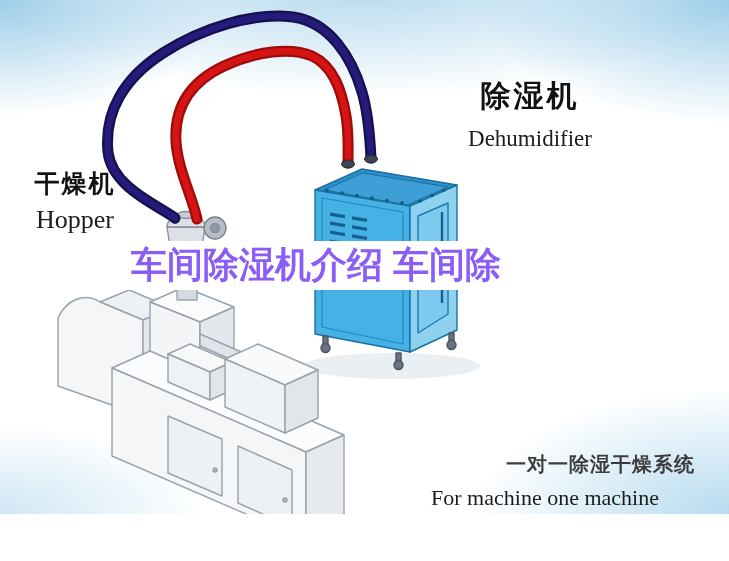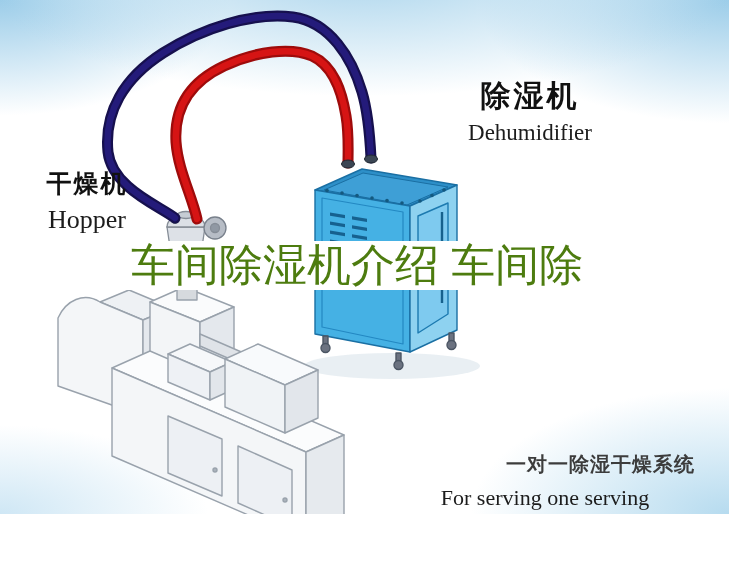--- a/index.html
+++ b/index.html
@@ -22,7 +22,7 @@
   .en{font-family:"Liberation Serif", serif;color:#1c1c1c;}
   #dehumidifier-label{left:445px;top:76px;width:170px;}
   #dehumidifier-label .cn{font-size:30px;letter-spacing:3px;}
-  #dehumidifier-label .en{font-size:23px;margin-top:3px;}
+  #dehumidifier-label .en{font-size:23px;margin-top:9px;}
   #hopper-label{left:28px;top:167px;width:118px;text-align:center;}
   #hopper-label .cn{font-size:25px;letter-spacing:2px;}
   #hopper-label .en{font-size:26px;margin-top:5px;}

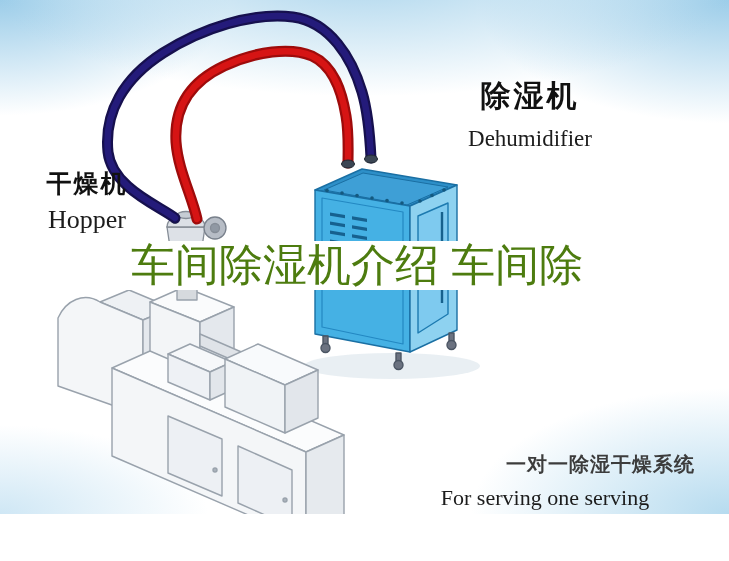--- a/index.html
+++ b/index.html
@@ -23,7 +23,7 @@
   #dehumidifier-label{left:445px;top:76px;width:170px;}
   #dehumidifier-label .cn{font-size:30px;letter-spacing:3px;}
   #dehumidifier-label .en{font-size:23px;margin-top:9px;}
-  #hopper-label{left:28px;top:167px;width:118px;text-align:center;}
+  #hopper-label{left:16px;top:167px;width:118px;text-align:center;}
   #hopper-label .cn{font-size:25px;letter-spacing:2px;}
   #hopper-label .en{font-size:26px;margin-top:5px;}
   #main-title{position:absolute;left:124px;top:241px;line-height:45px;}

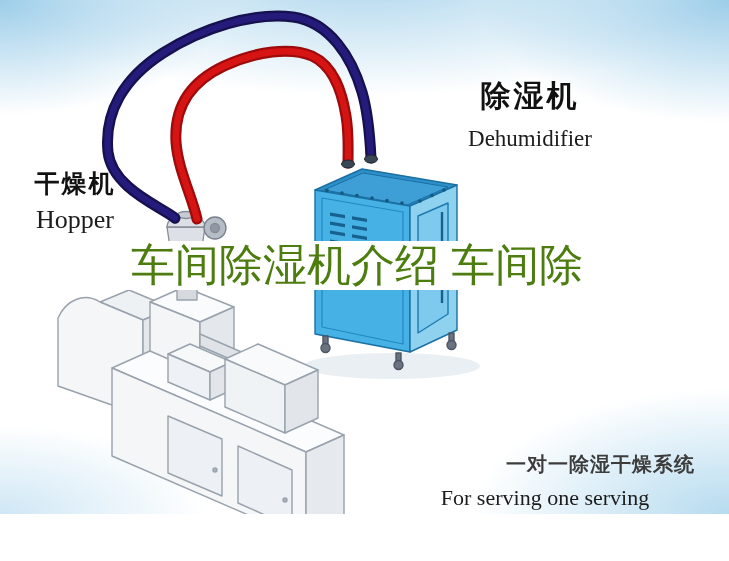--- a/index.html
+++ b/index.html
@@ -30,9 +30,9 @@
   #main-title span{
     display:table;
     background:#ffffff;
-    color:#4d7c0f;
-    font-weight:normal;
-    font-size:44px;
+    color:#8b5cf6;
+    font-weight:bold;
+    font-size:36px;
     padding:1px 7px 3px 7px;
     white-space:nowrap;
   }

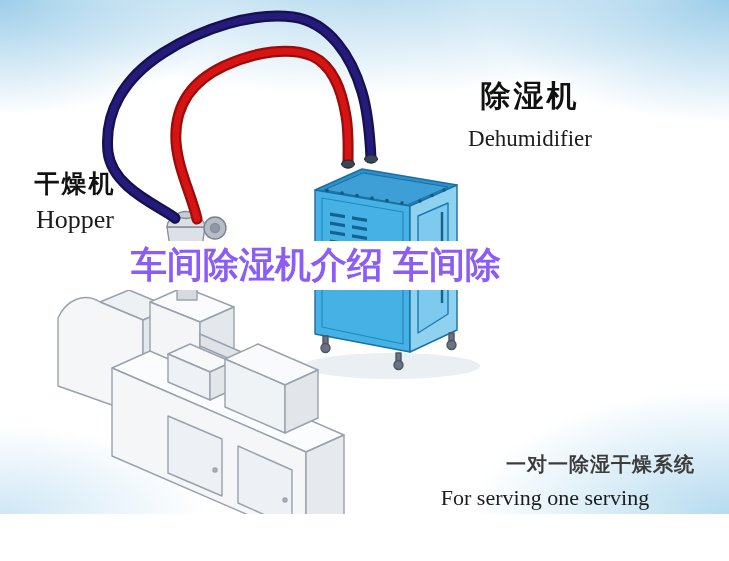--- a/index.html
+++ b/index.html
@@ -167,7 +167,7 @@
 
   <div class="lbl" id="caption">
     <div class="cn">一对一除湿干燥系统</div>
-    <div class="en">For serving one serving</div>
+    <div class="en">For machine one machine</div>
   </div>
 
 </div>

